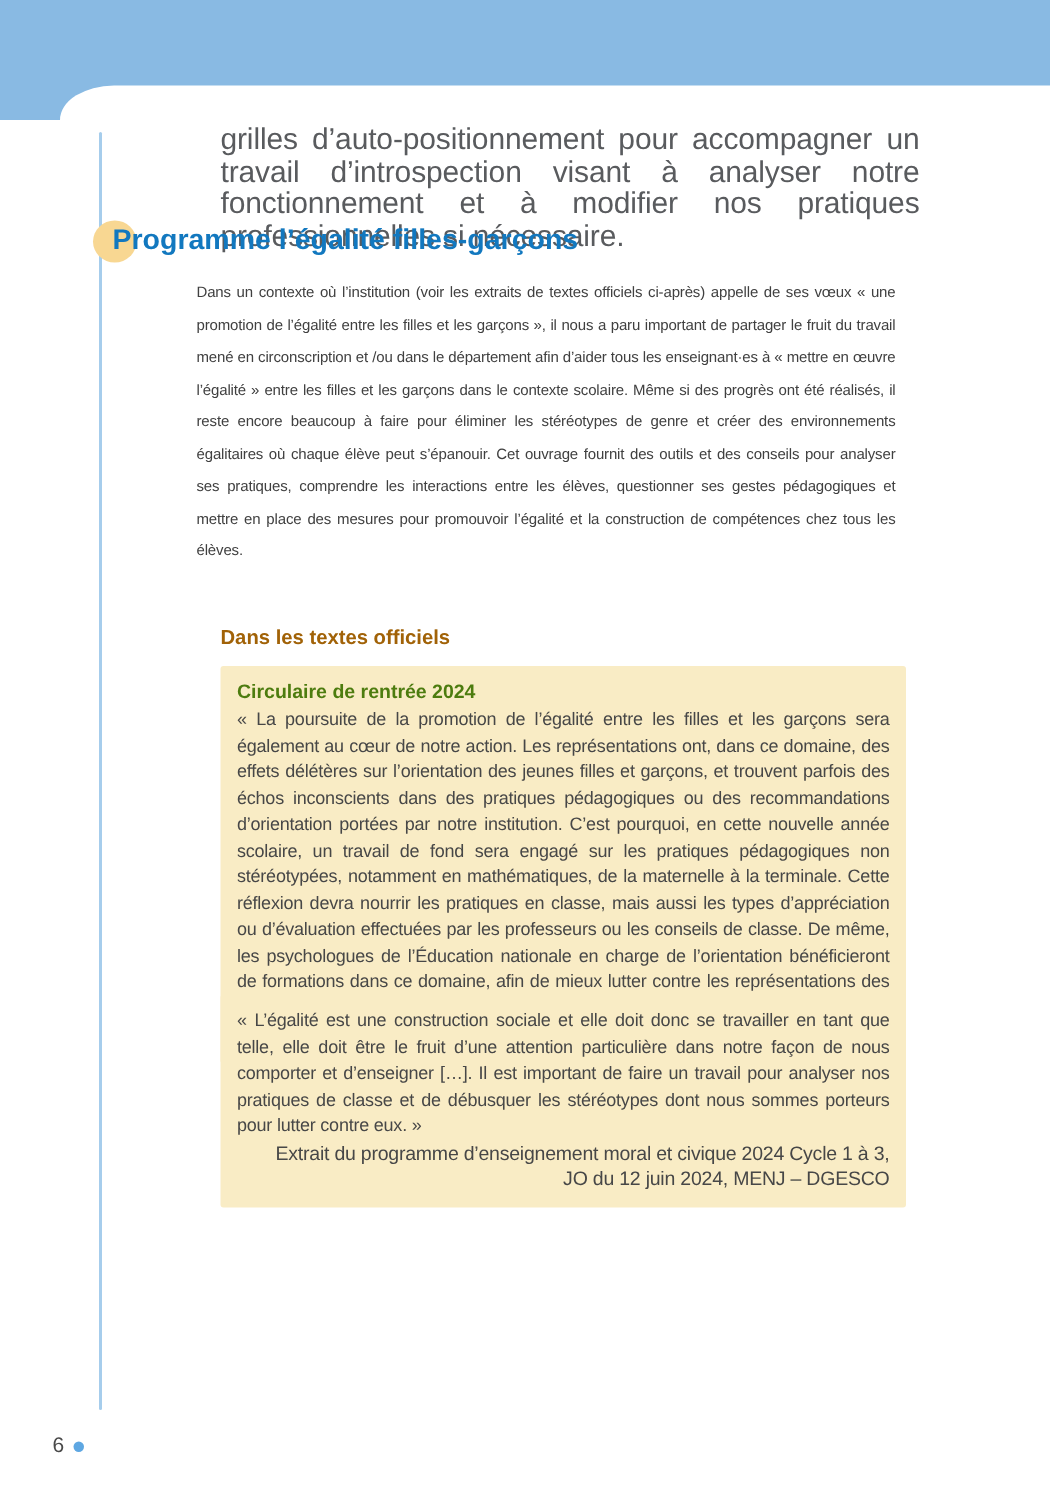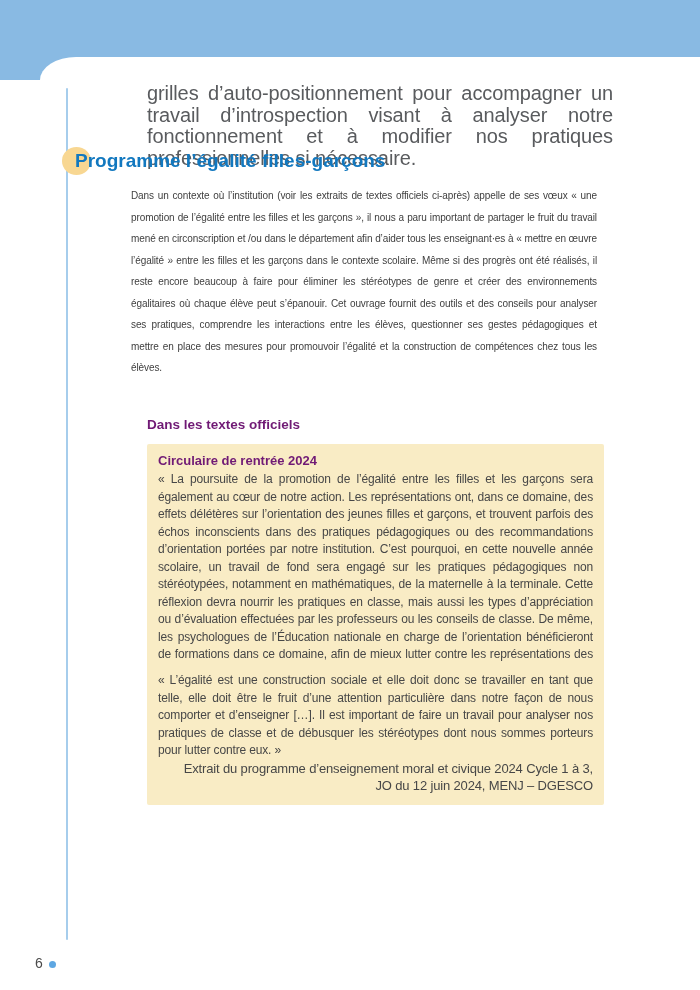--- a/index.html
+++ b/index.html
@@ -88,7 +88,7 @@
     left: 147px; top: 417px;
     font-size: 13.5px;
     font-weight: bold;
-    color: #701a75;
+    color: #a16207;
   }
 
   

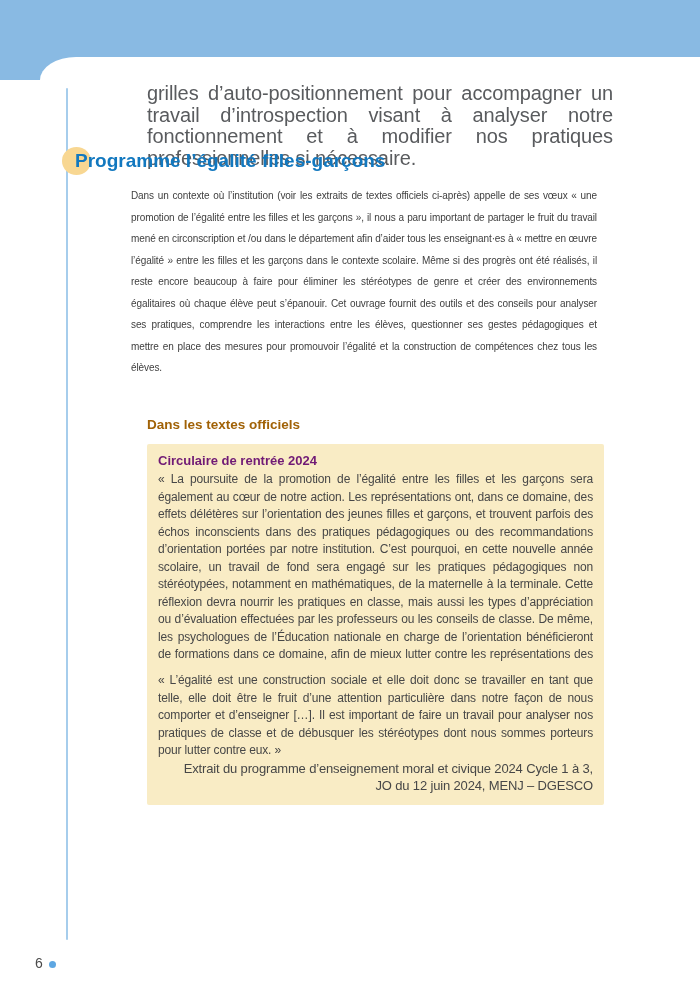--- a/index.html
+++ b/index.html
@@ -106,7 +106,7 @@
   .quote-title {
     font-size: 13px;
     font-weight: bold;
-    color: #701a75;
+    color: #4d7c0f;
     margin-bottom: 3px;
   }
   .quote-body {

